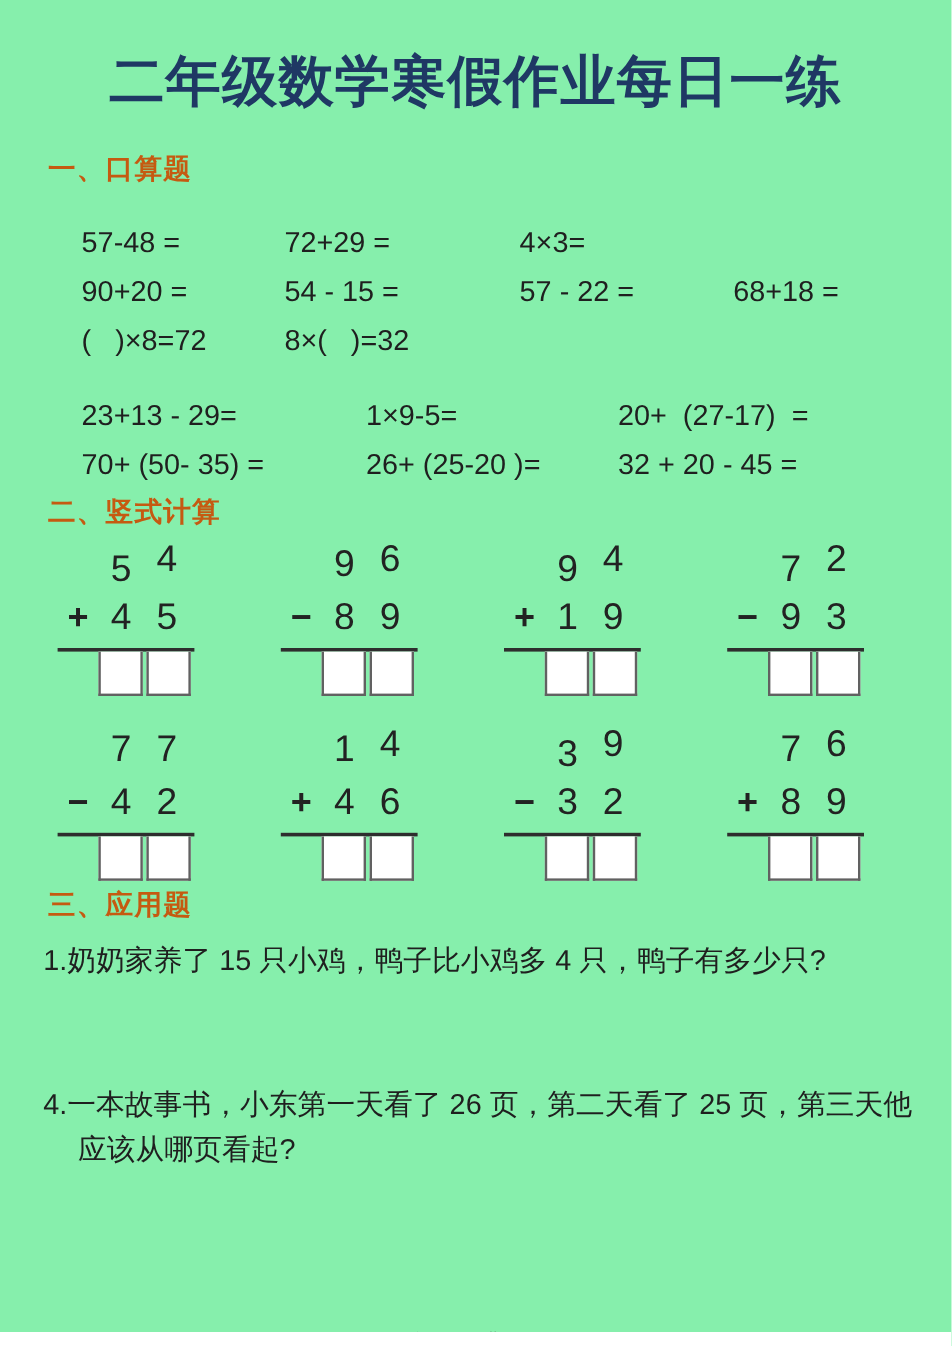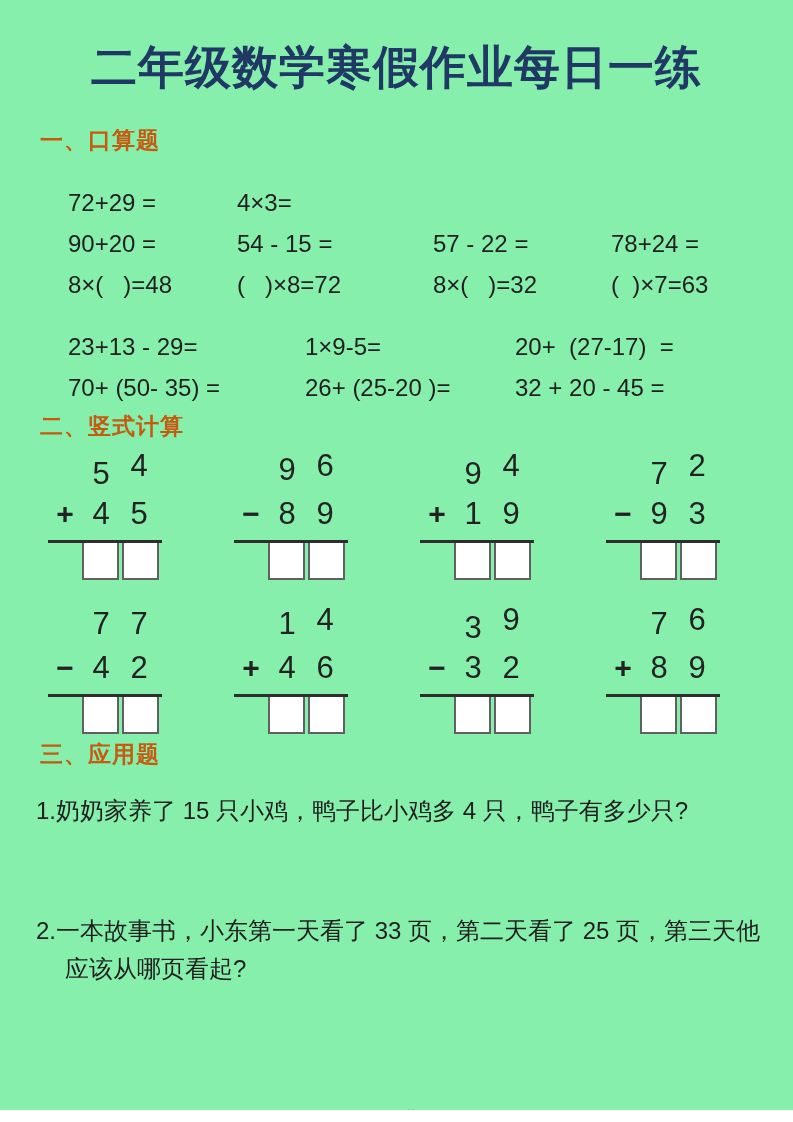--- a/index.html
+++ b/index.html
@@ -110,6 +110,7 @@
 
   <div class="oral">
     <div class="oral-row cols4">
+      <span class="oral-cell">57-48 =</span>
       <span class="oral-cell">72+29 =</span>
       <span class="oral-cell">4×3=</span>
     </div>

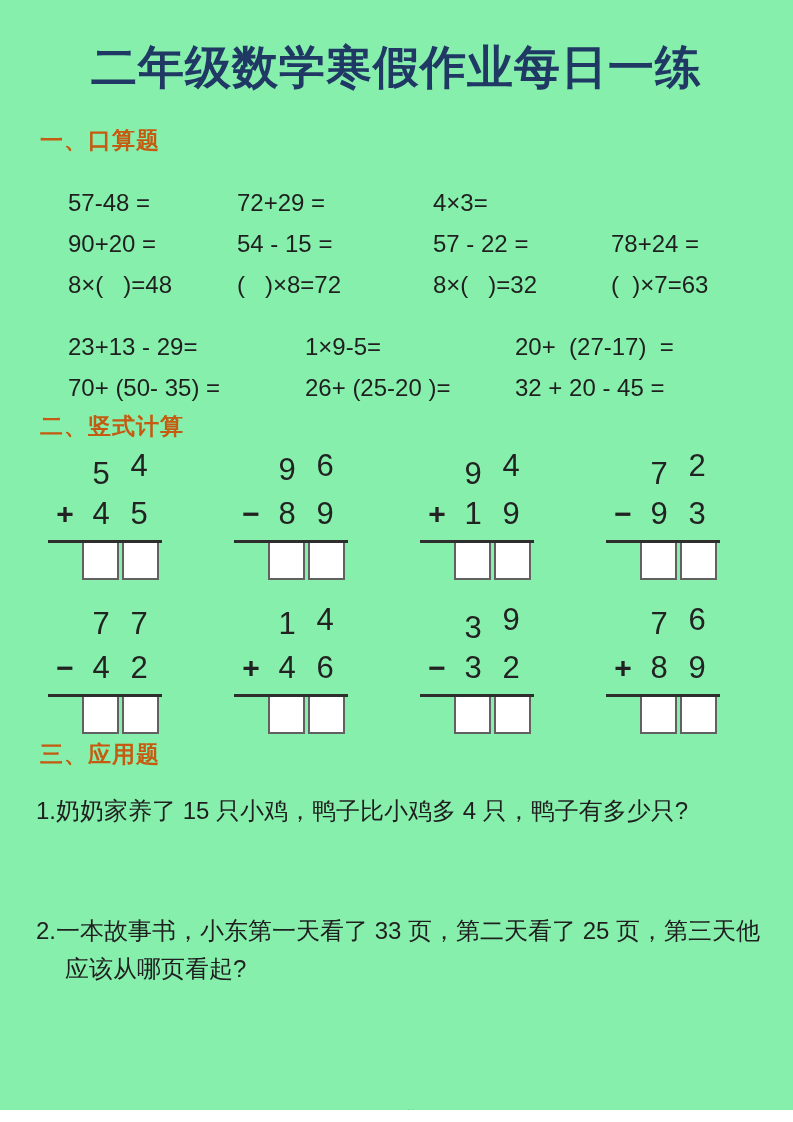--- a/index.html
+++ b/index.html
@@ -118,7 +118,7 @@
       <span class="oral-cell">90+20 =</span>
       <span class="oral-cell">54 - 15 =</span>
       <span class="oral-cell">57 - 22 =</span>
-      <span class="oral-cell">78+24 =</span>
+      <span class="oral-cell">68+18 =</span>
     </div>
     <div class="oral-row cols4">
       <span class="oral-cell">8×(   )=48</span>

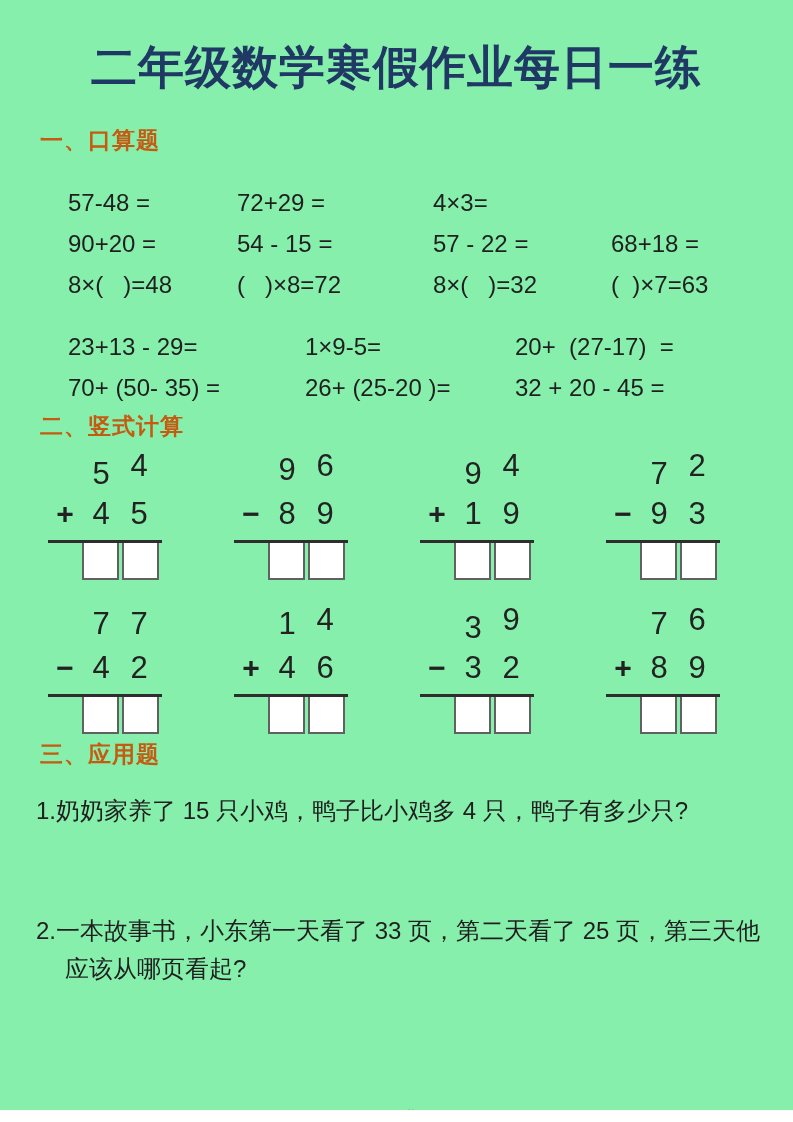--- a/index.html
+++ b/index.html
@@ -121,7 +121,6 @@
       <span class="oral-cell">68+18 =</span>
     </div>
     <div class="oral-row cols4">
-      <span class="oral-cell">8×(   )=48</span>
       <span class="oral-cell">(   )×8=72</span>
       <span class="oral-cell">8×(   )=32</span>
       <span class="oral-cell">(  )×7=63</span>

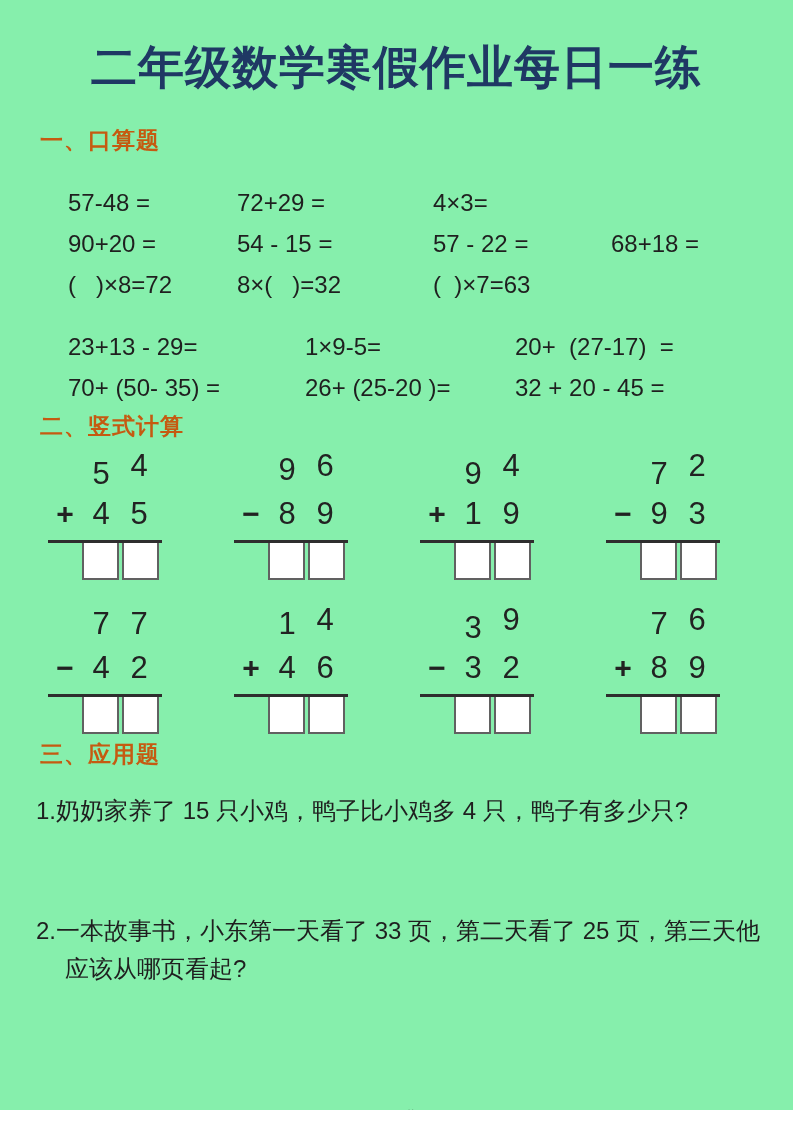--- a/index.html
+++ b/index.html
@@ -123,7 +123,6 @@
     <div class="oral-row cols4">
       <span class="oral-cell">(   )×8=72</span>
       <span class="oral-cell">8×(   )=32</span>
-      <span class="oral-cell">(  )×7=63</span>
     </div>
     <div class="oral-row cols3 gap-above">
       <span class="oral-cell">23+13 - 29=</span>

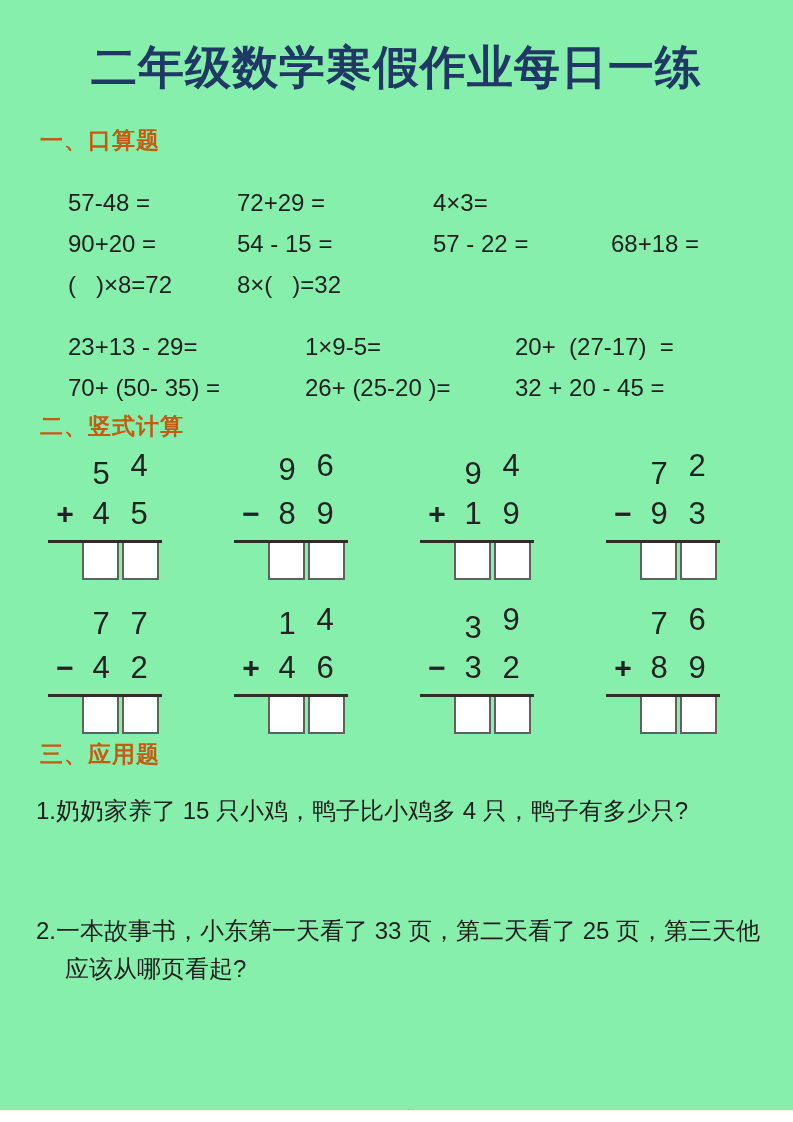--- a/index.html
+++ b/index.html
@@ -85,7 +85,7 @@
     text-indent: -29px;
     line-height: 38px;
   }
-  .word .p1 { margin-top: 24px; }
+  .word .p1 { margin-top: 14px; }
   .word .p2 { margin-top: 82px; max-width: 745px; }
 
   .footer {

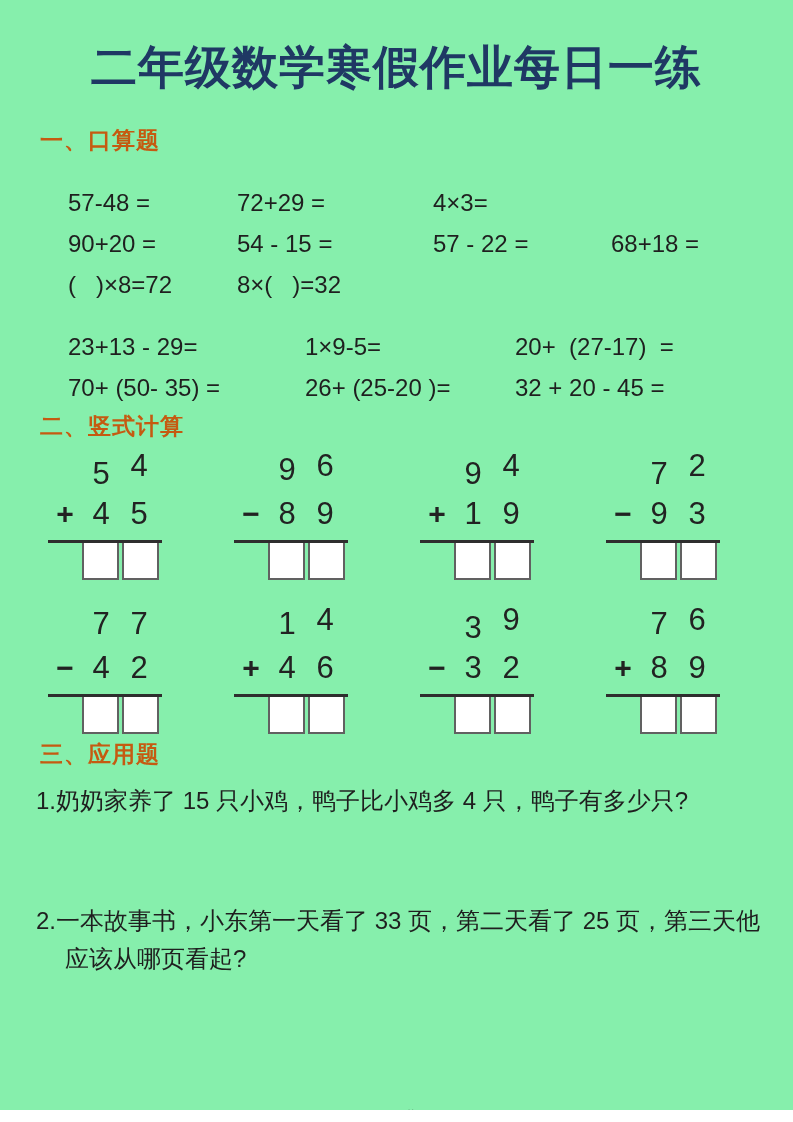--- a/index.html
+++ b/index.html
@@ -290,7 +290,7 @@
 
   <div class="word">
     <p class="p1">1.奶奶家养了 15 只小鸡，鸭子比小鸡多 4 只，鸭子有多少只?</p>
-    <p class="p2">2.一本故事书，小东第一天看了 33 页，第二天看了 25 页，第三天他应该从哪页看起?</p>
+    <p class="p2">4.一本故事书，小东第一天看了 26 页，第二天看了 25 页，第三天他应该从哪页看起?</p>
   </div>
 
   <div class="footer">第　页 , 共　页</div>

